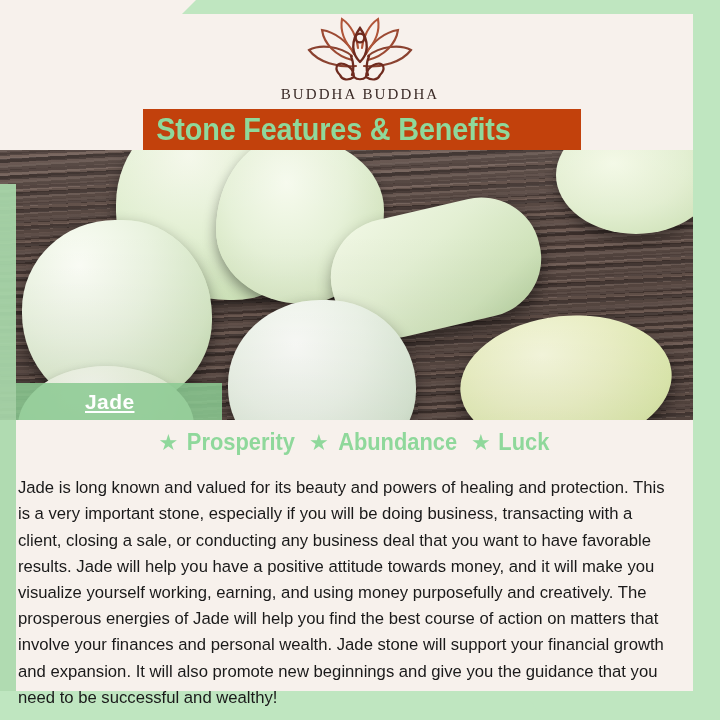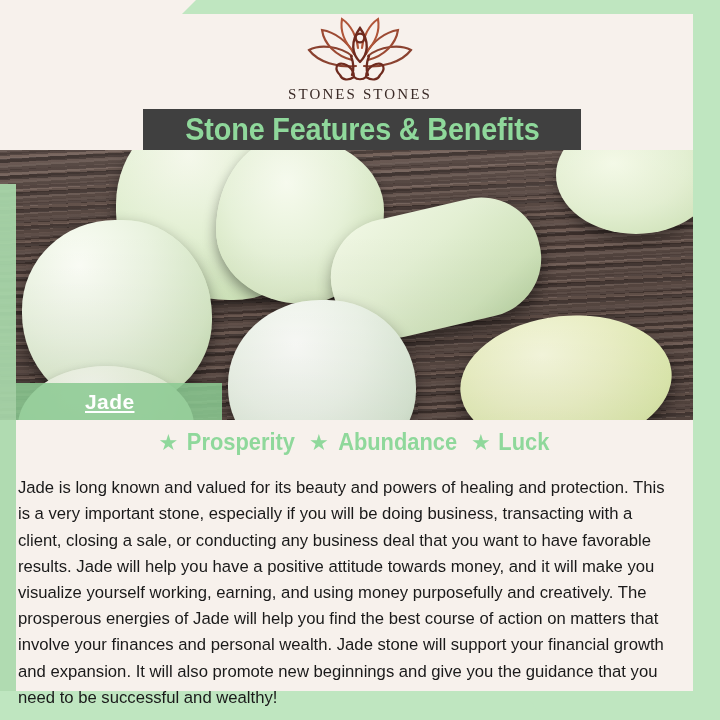--- a/index.html
+++ b/index.html
@@ -326,7 +326,7 @@
         <path d="M50 65 C 53 68, 59 68, 62 65" stroke="#6e2a1e" stroke-width="2.2"></path>
       </g>
     </svg>
-    <span class="logo-wordmark">STONES STONES</span>
+    <span class="logo-wordmark">BUDDHA BUDDHA</span>
   </div>
 
   <div class="title-banner">

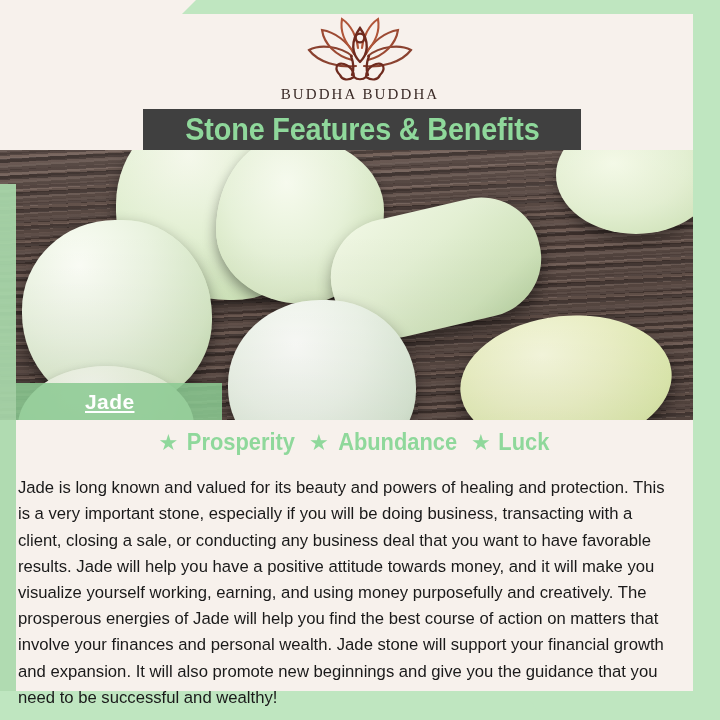--- a/index.html
+++ b/index.html
@@ -105,11 +105,10 @@
     top: 109px;
     width: 438px;
     height: 41px;
-    background: #404040;
+    background: #c2410c;
     z-index: 5;
     display: flex;
     align-items: center;
-    justify-content: center;
   }
   .title-text {
     font-family: "Liberation Sans Narrow", "Liberation Sans", sans-serif;

